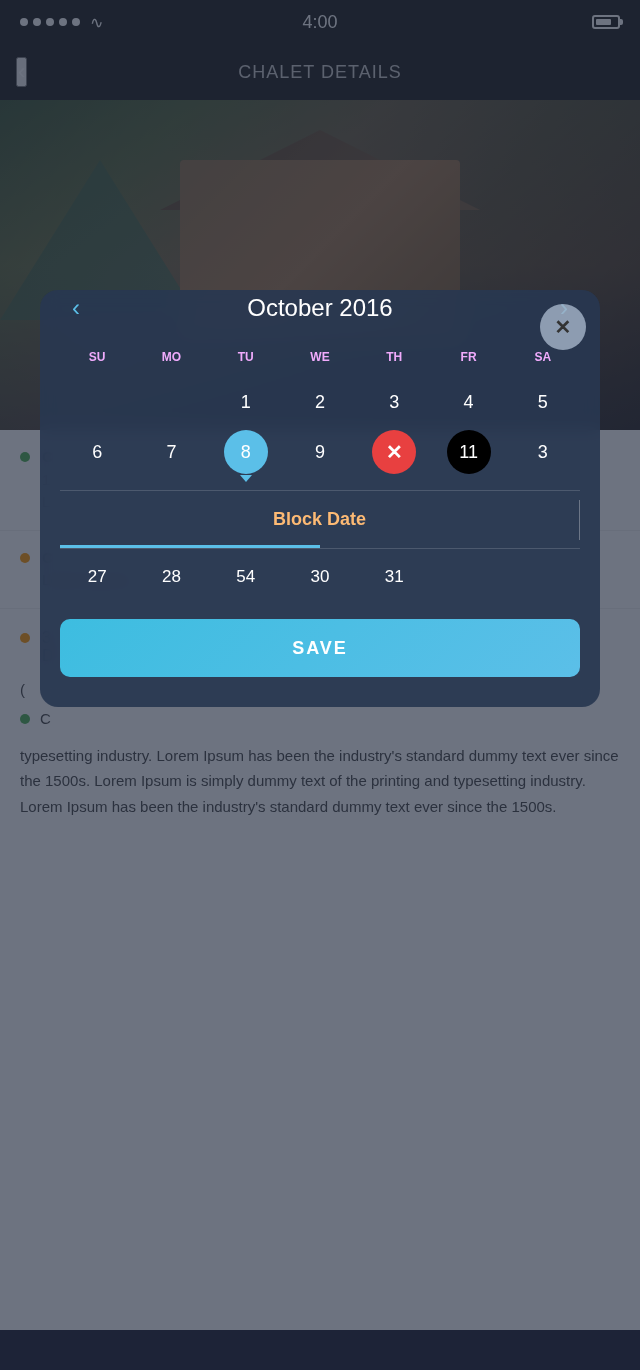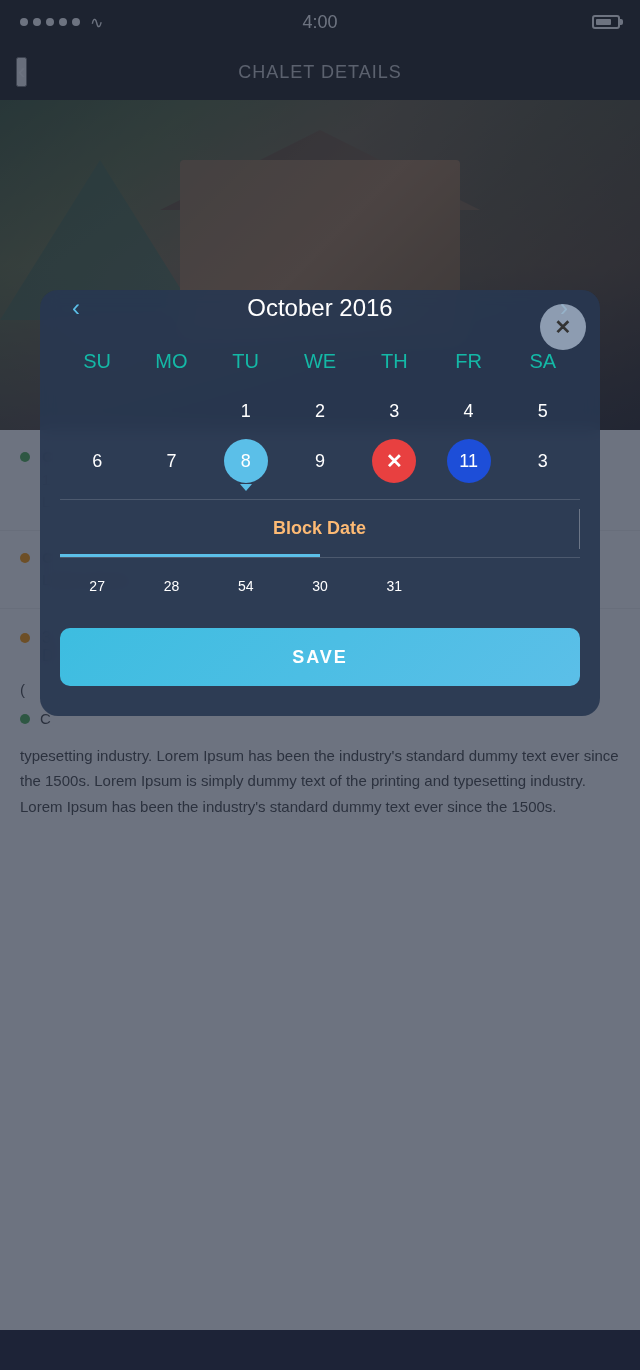--- a/index.html
+++ b/index.html
@@ -220,9 +220,9 @@
       margin-bottom: 10px;
     }
     .cal-weekday {
-      color: #14b8a6;
-      font-size: 20px;
-      font-weight: 400;
+      color: #f0abfc;
+      font-size: 12px;
+      font-weight: 700;
       padding: 6px 0;
     }
 

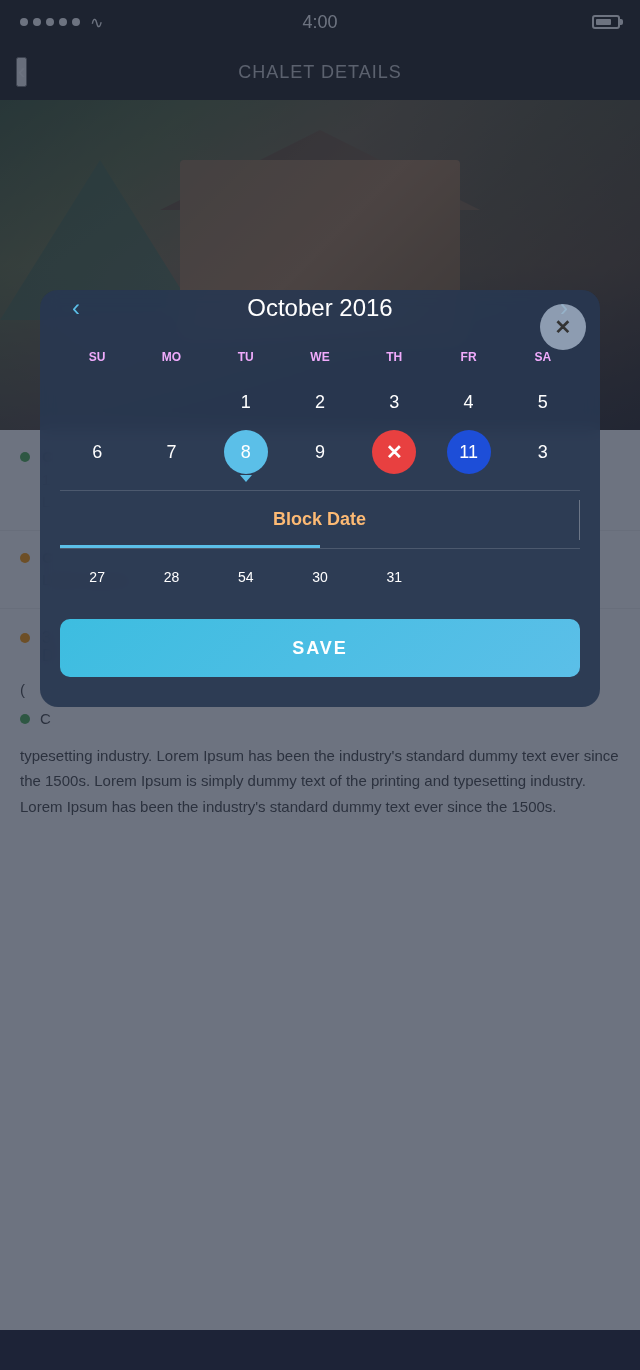--- a/index.html
+++ b/index.html
@@ -267,7 +267,7 @@
       font-size: 20px; font-weight: bold;
     }
     .cal-day.selected-purple {
-      background: #1d4ed8;
+      background: #000000;
       border-radius: 50%;
       color: white;
     }

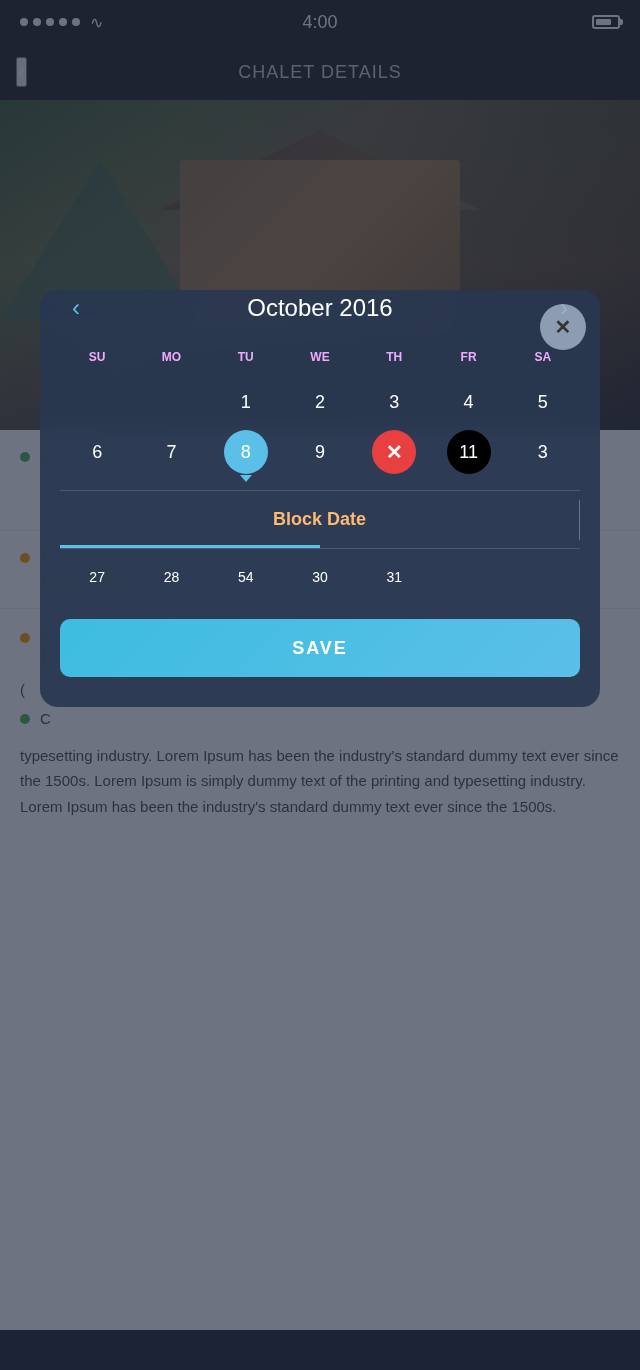--- a/index.html
+++ b/index.html
@@ -313,7 +313,7 @@
       padding-top: 6px;
     }
     .cal-bottom-day {
-      color: white; font-size: 14px;
+      color: white; font-size: 17px;
       padding: 8px 4px;
       display: flex; align-items: center; justify-content: center;
       height: 44px;

